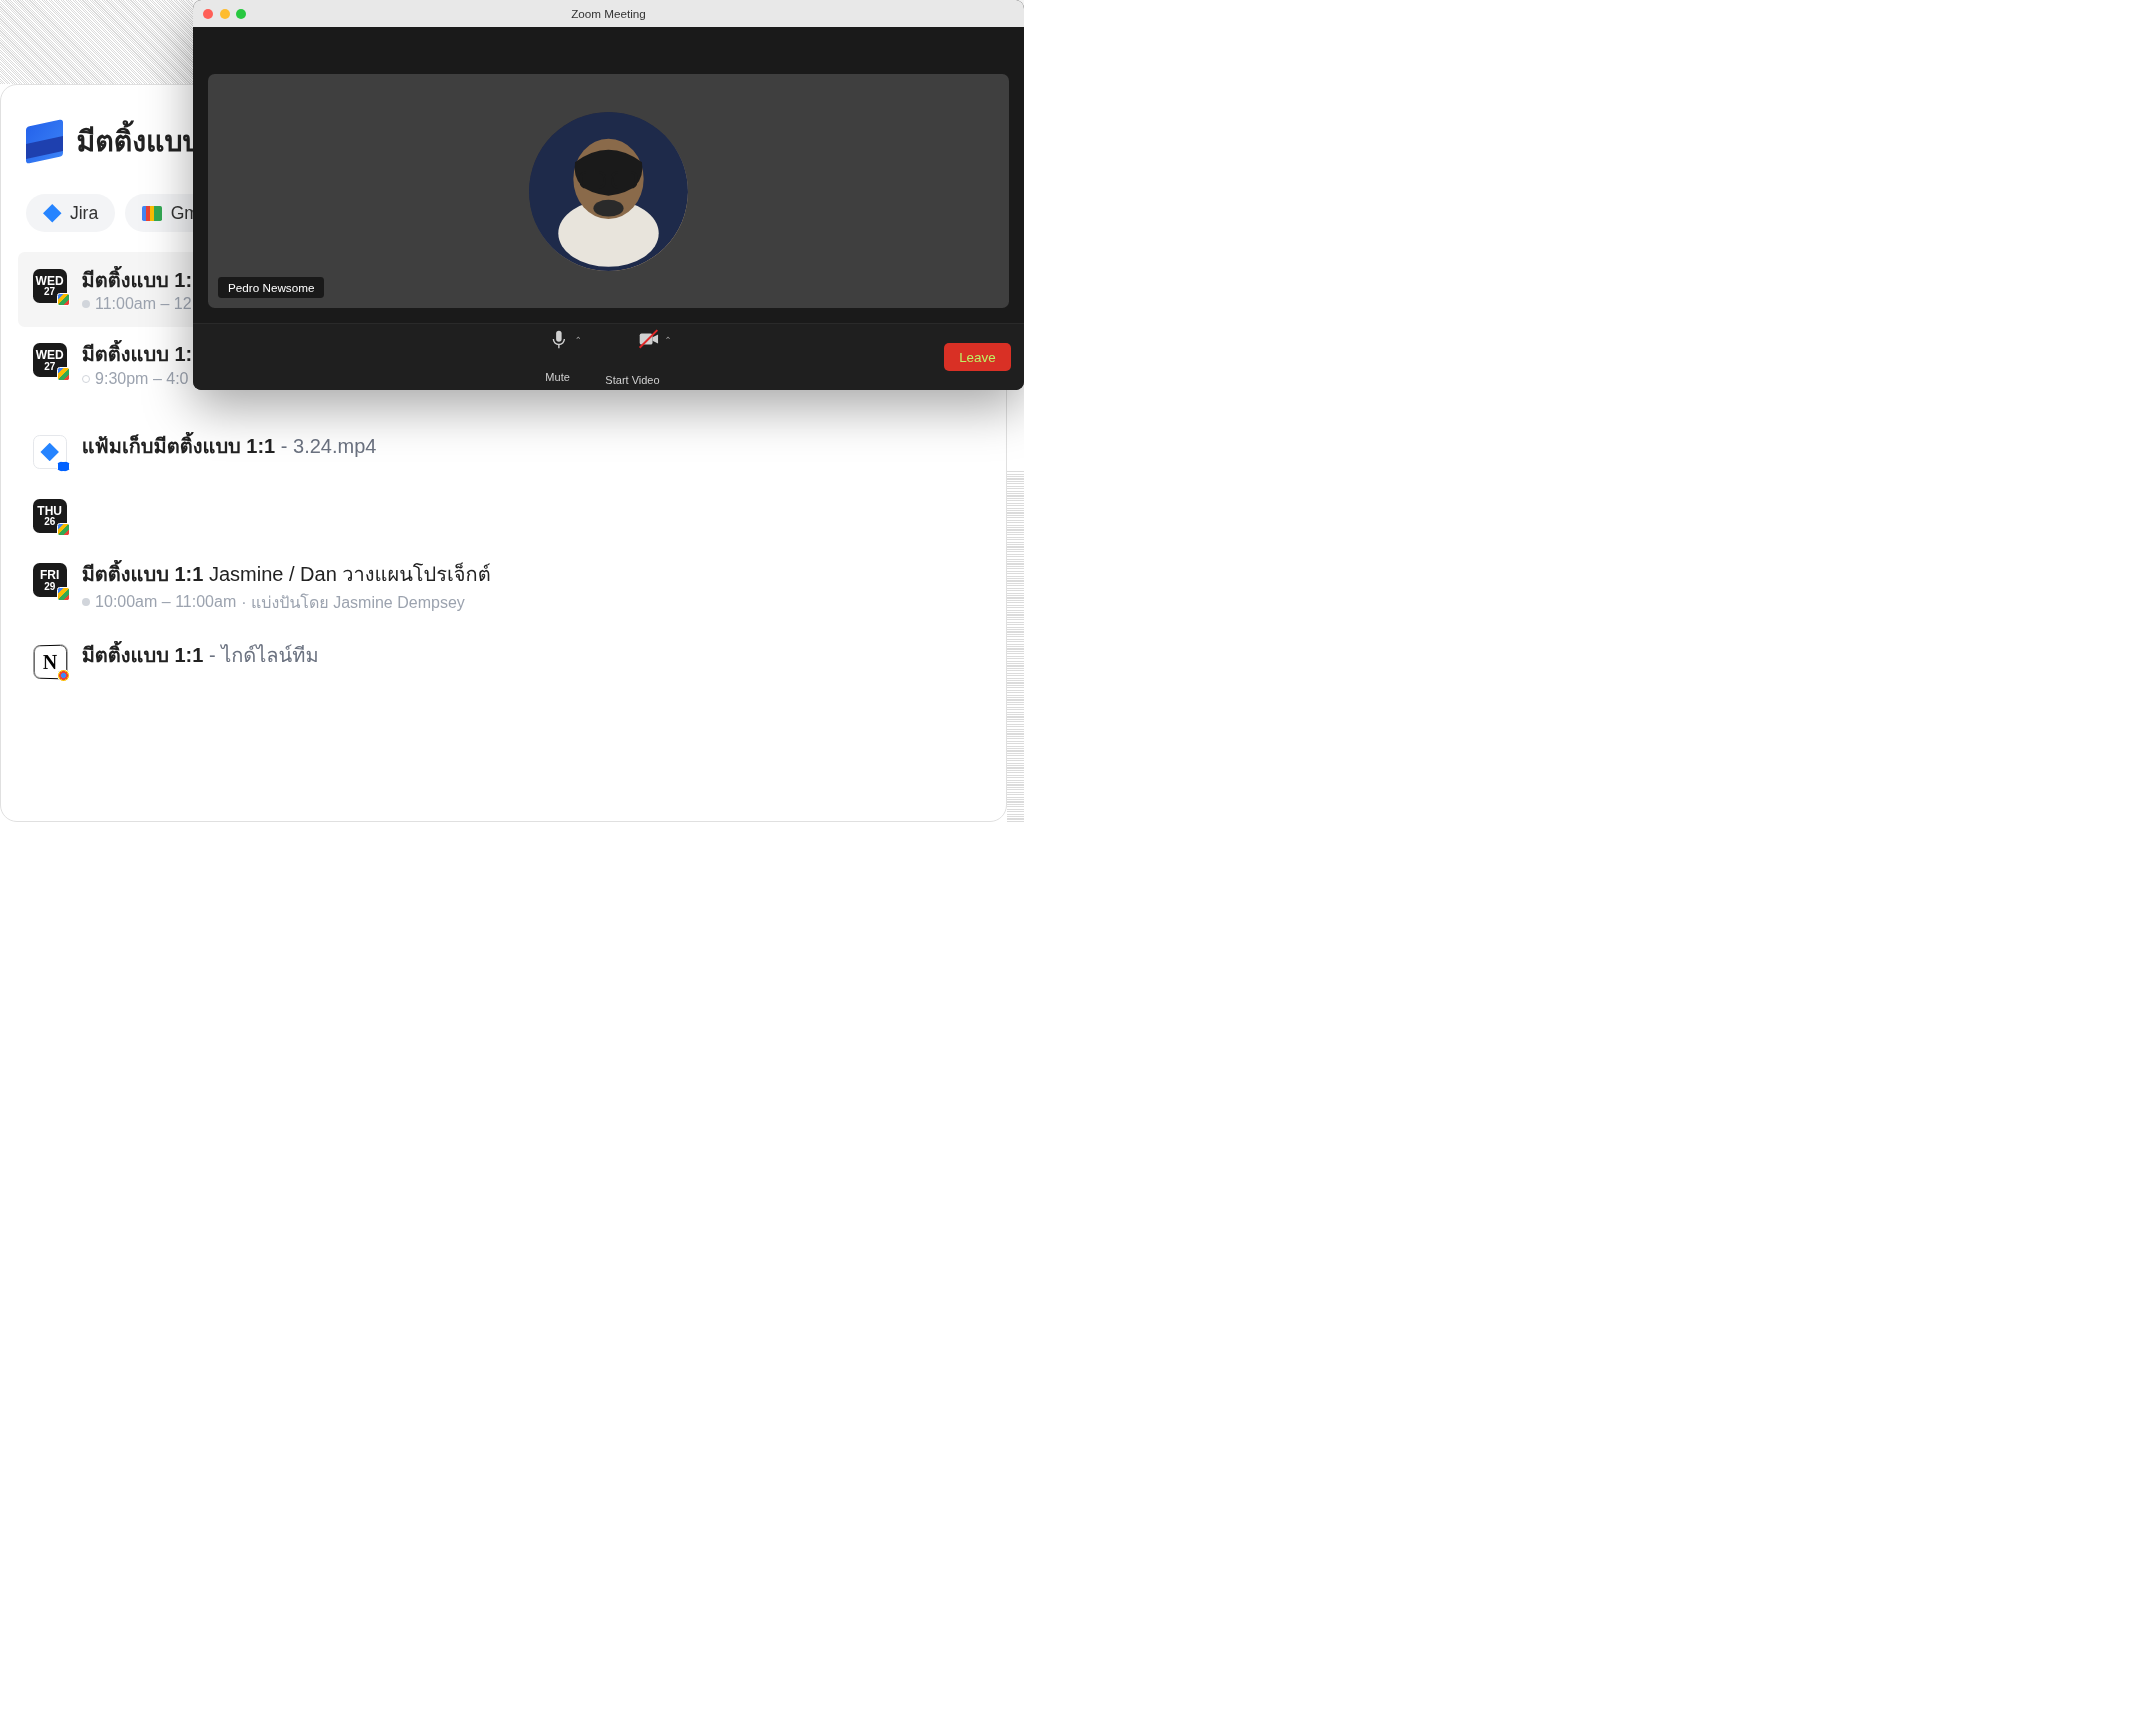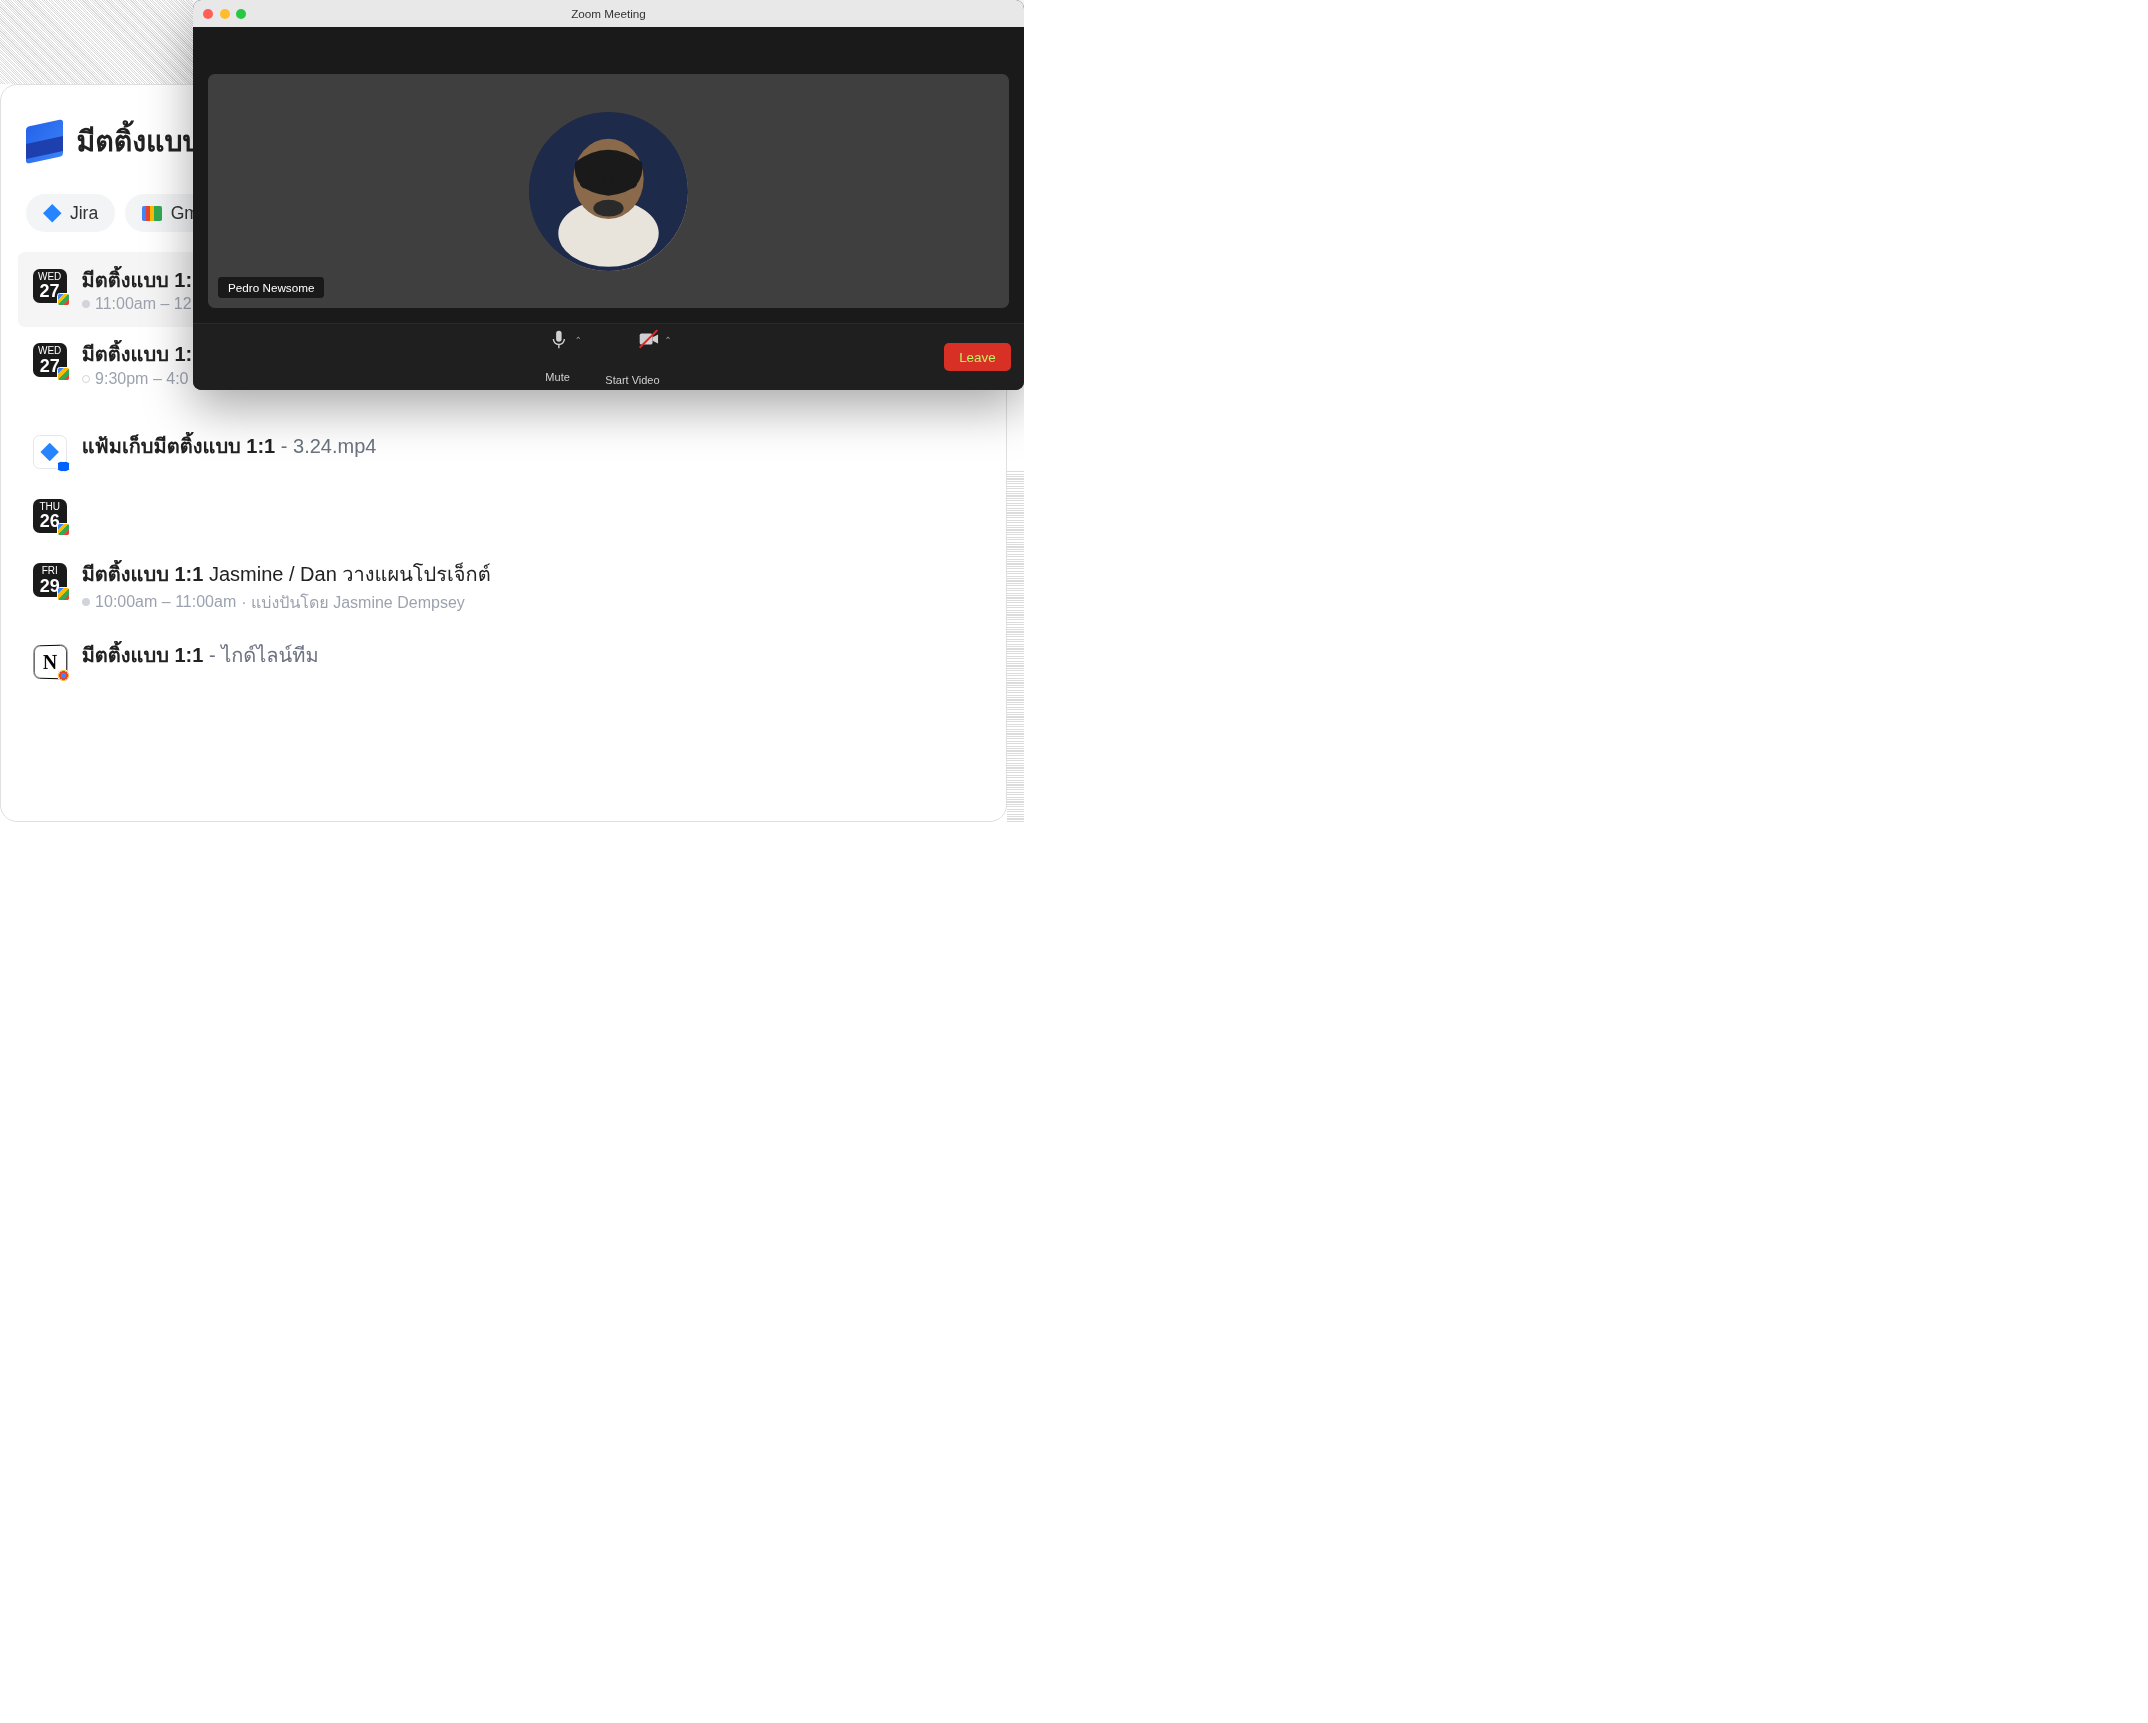--- a/index.html
+++ b/index.html
@@ -149,7 +149,7 @@
       color: #fff;
     }
 
-    .cal-icon .dow { font-size: 10px; font-weight: 400; line-height: 1; }
+    .cal-icon .dow { font-size: 12px; font-weight: 700; line-height: 1; }
     .cal-icon .dom { font-size: 18px; font-weight: 700; line-height: 1; margin-top: 0.8px; }
 
     .badge-sub {

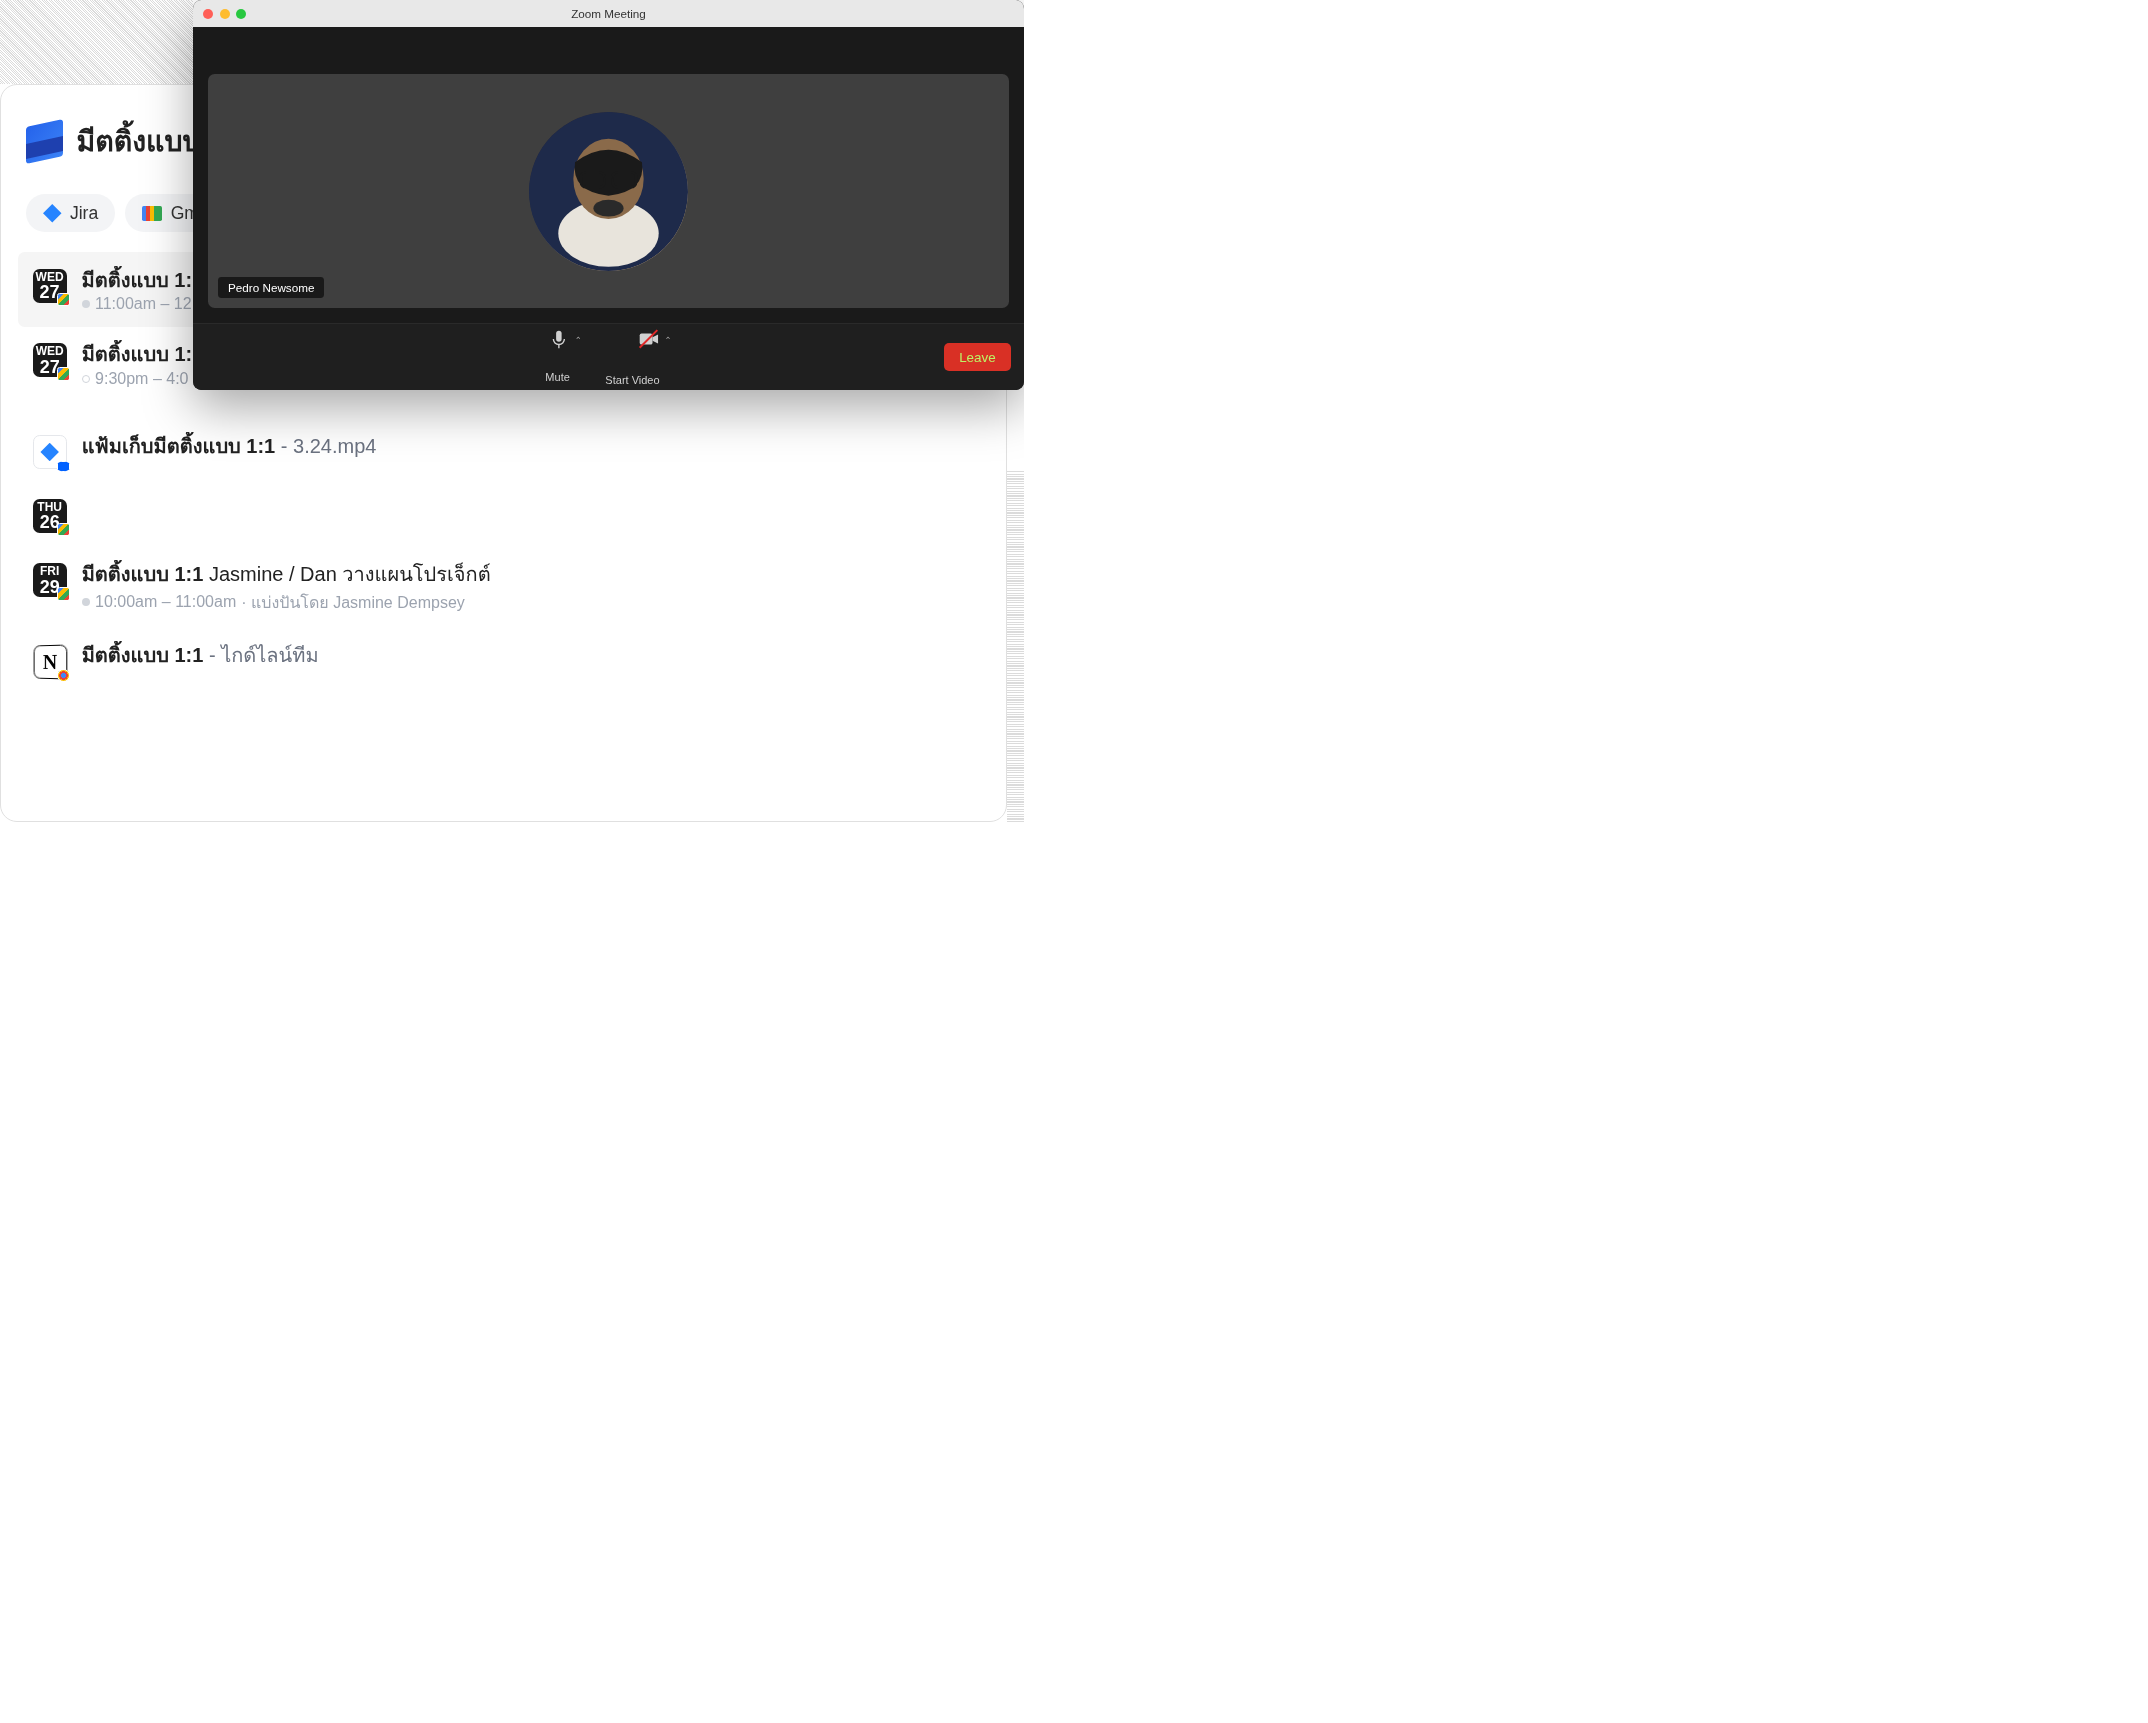--- a/index.html
+++ b/index.html
@@ -150,7 +150,7 @@
     }
 
     .cal-icon .dow { font-size: 12px; font-weight: 700; line-height: 1; }
-    .cal-icon .dom { font-size: 18px; font-weight: 700; line-height: 1; margin-top: 0.8px; }
+    .cal-icon .dom { font-size: 10px; font-weight: 700; line-height: 1; margin-top: 0.8px; }
 
     .badge-sub {
       position: absolute;

